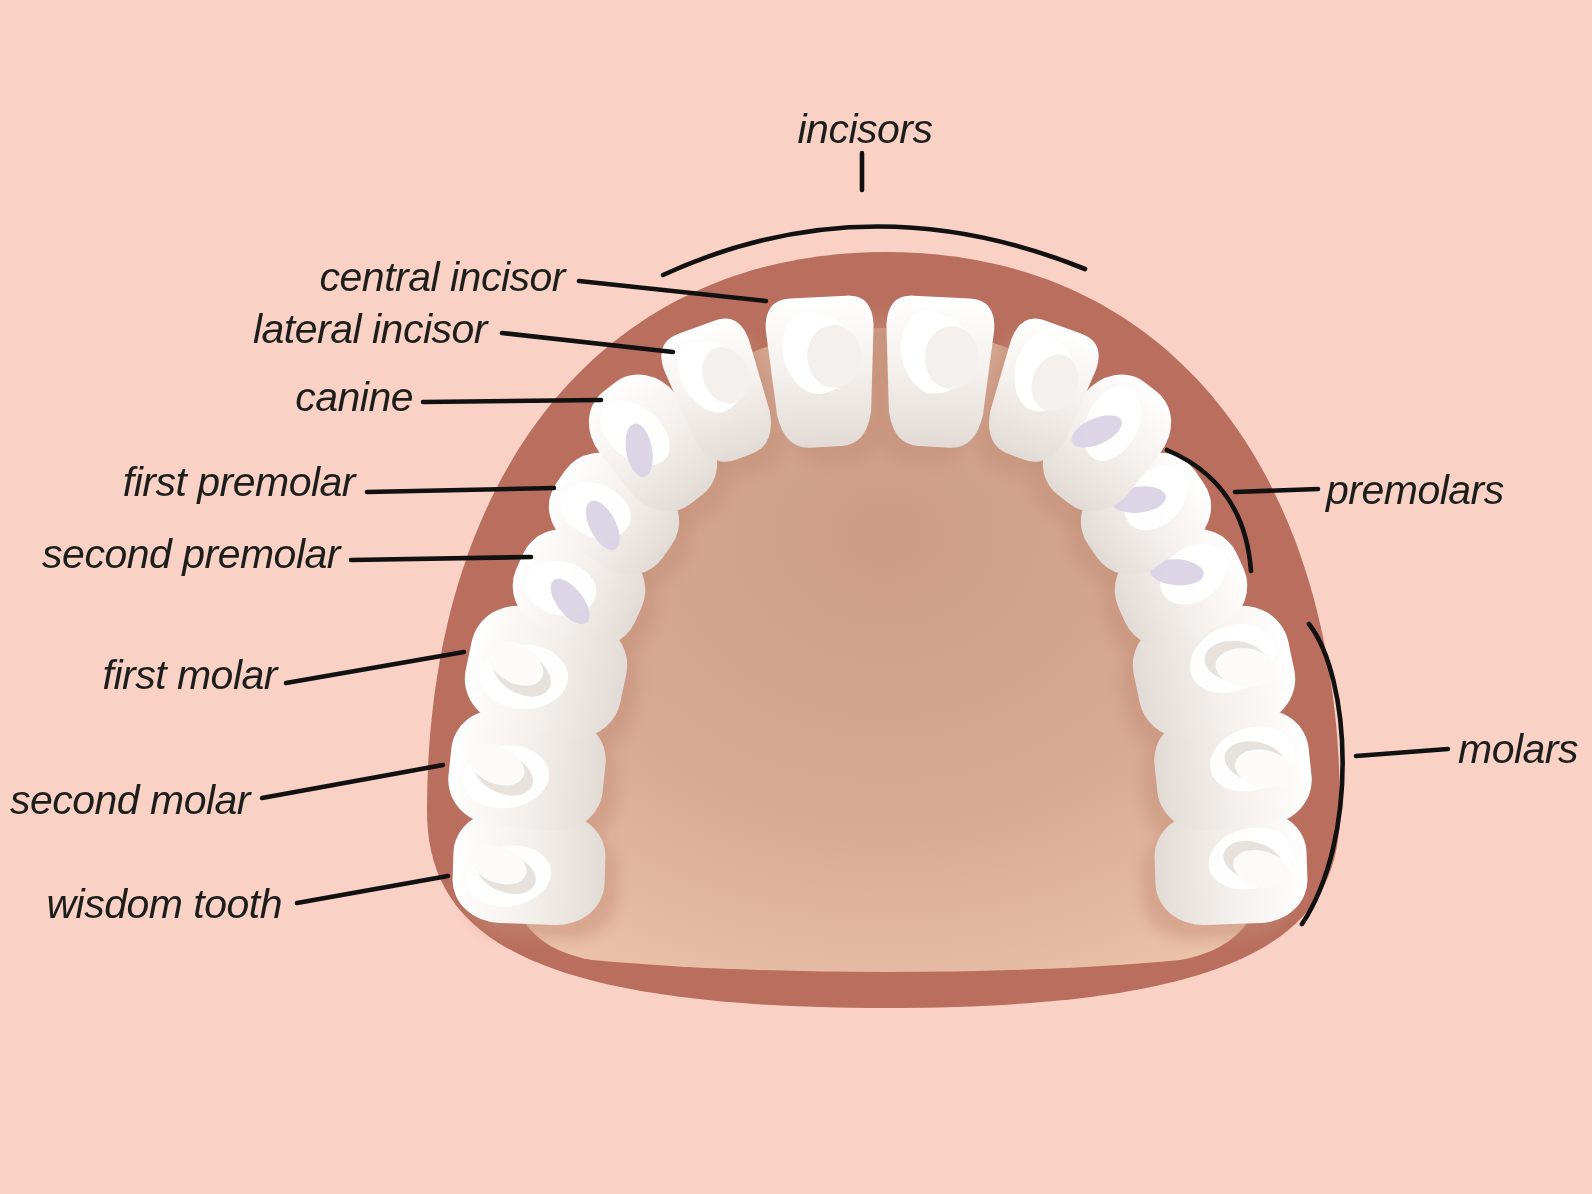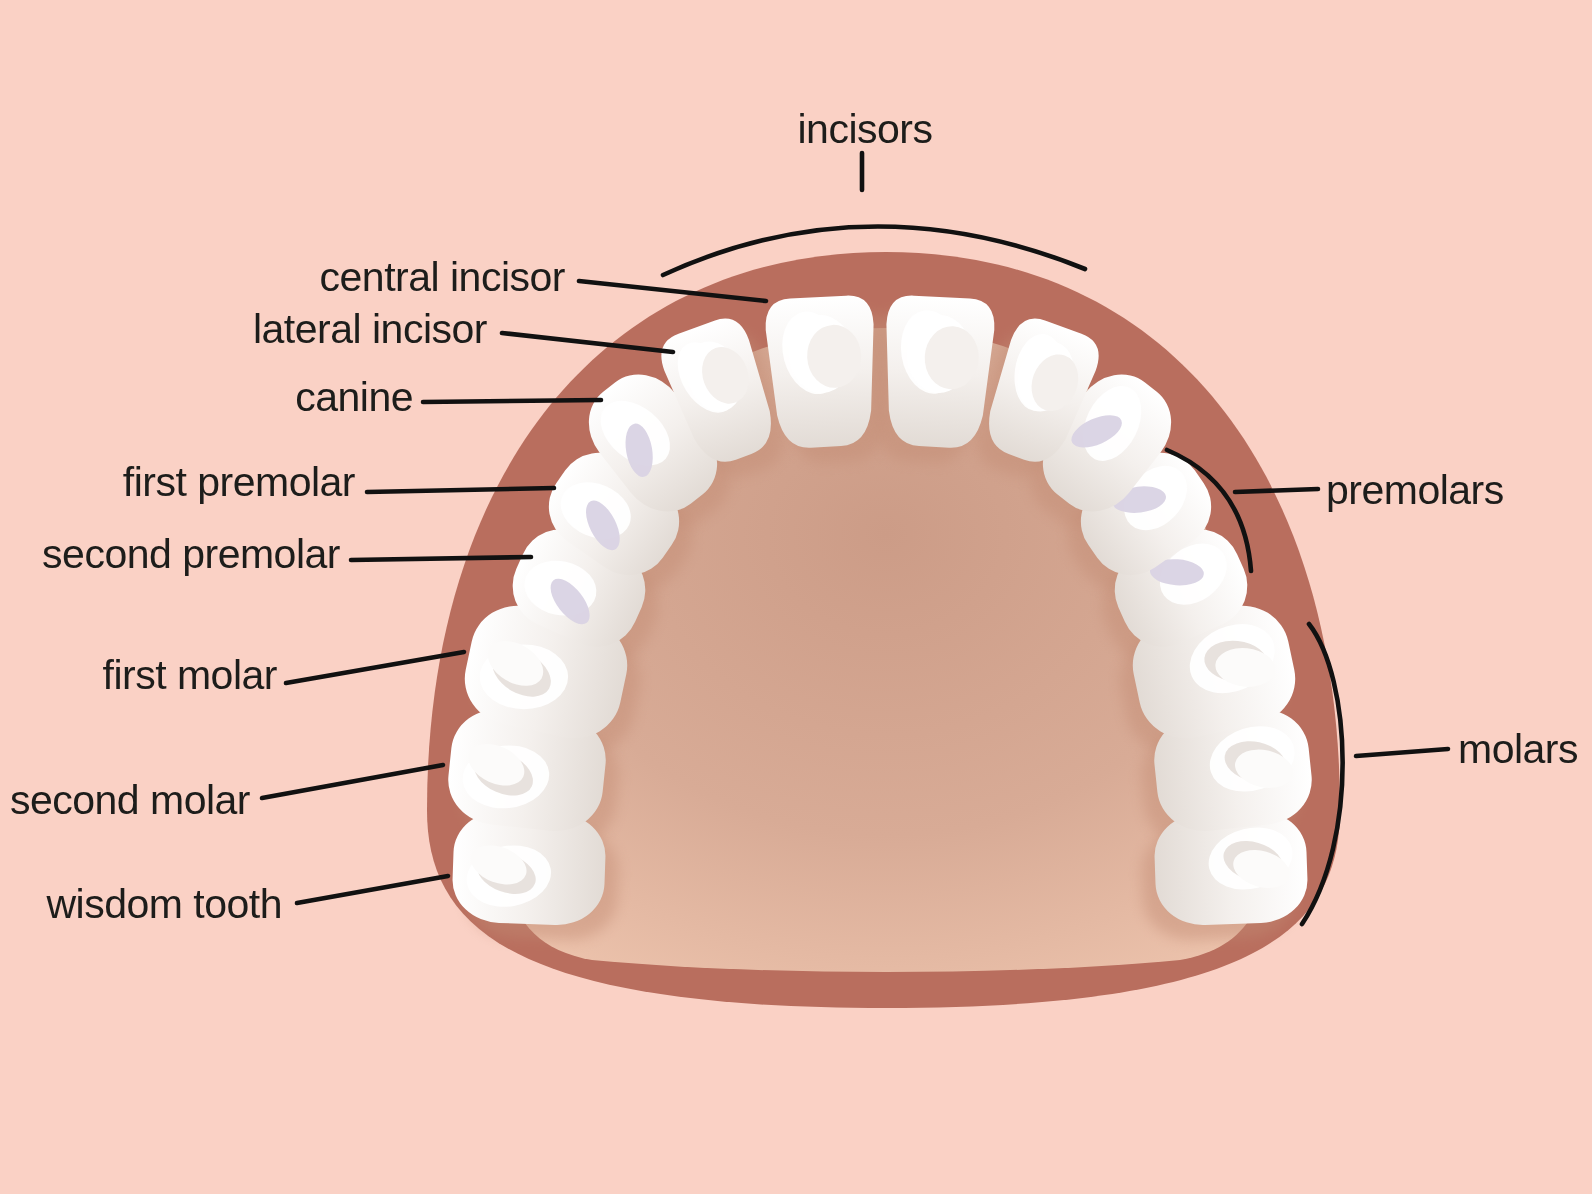--- a/index.html
+++ b/index.html
@@ -8,6 +8,7 @@
     width:1592px;height:1194px;
     overflow:hidden;
     font-family:"Liberation Sans", sans-serif;
+    font-style:italic;
   }
   .stage svg{display:block;width:100%;height:100%;}
   text.lbl{

